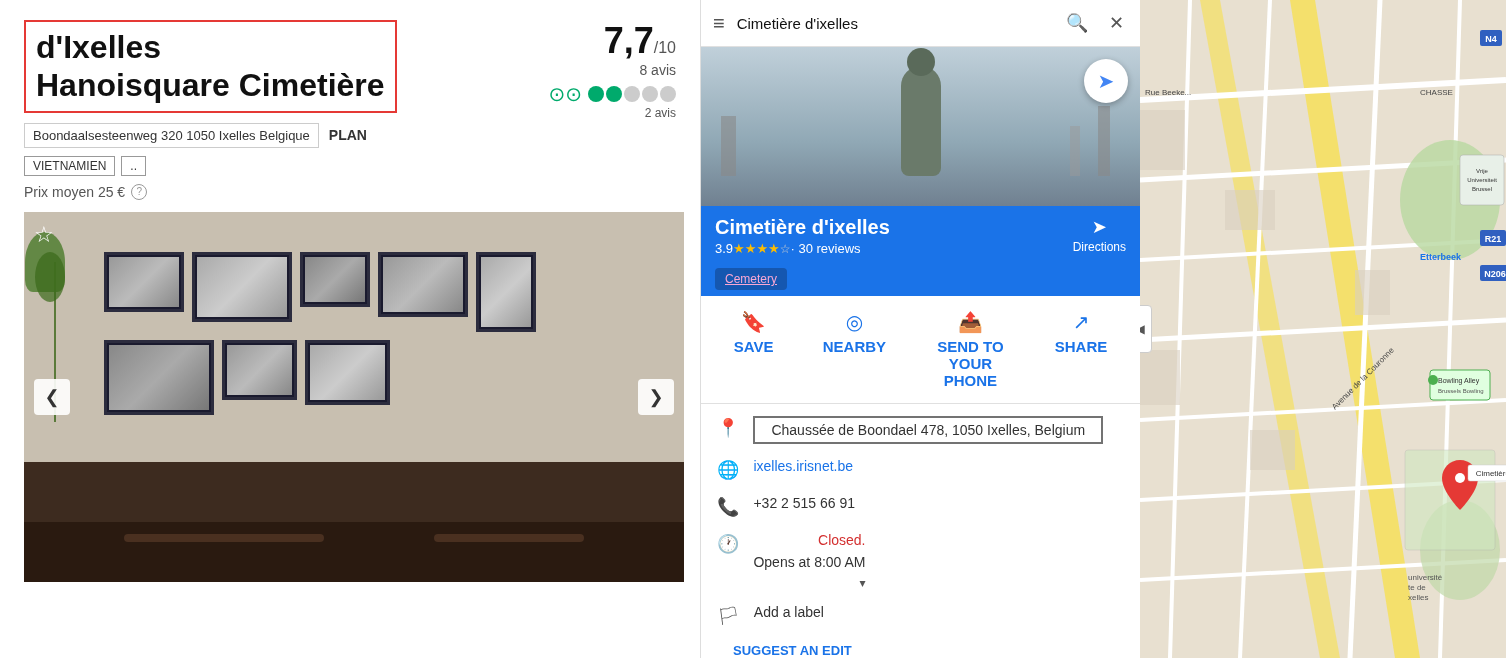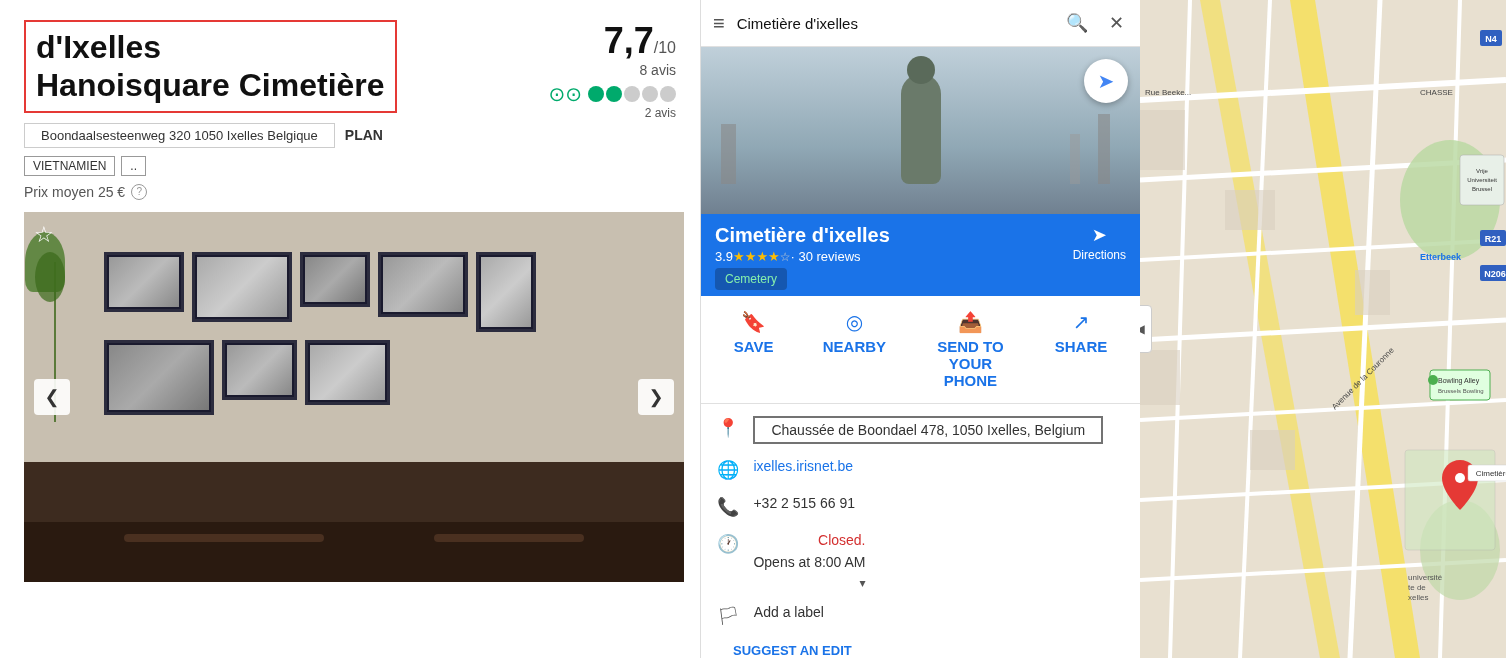--- a/index.html
+++ b/index.html
@@ -61,7 +61,7 @@
     }
     .address-box {
       border: 1px solid #ccc;
-      padding: 4px 16px;
+      padding: 4px 8px;
       font-size: 13px;
       color: #333;
     }

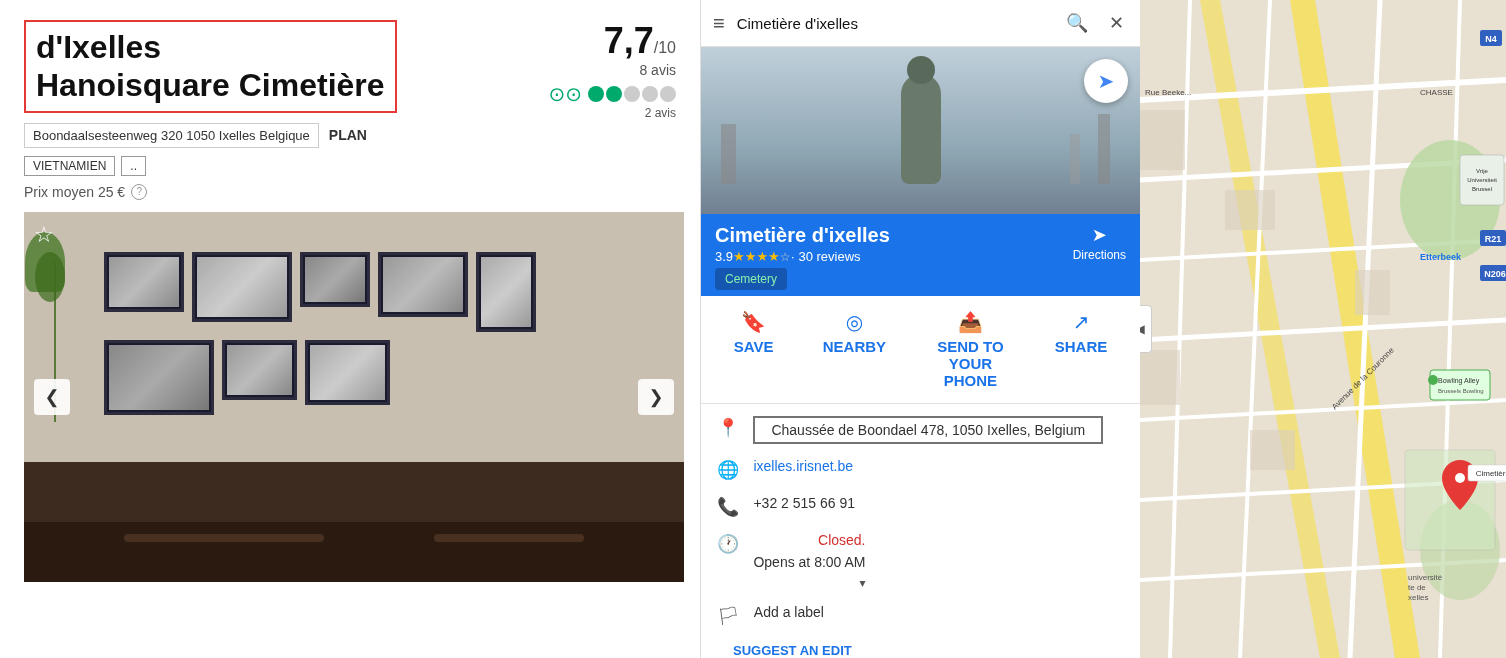--- a/index.html
+++ b/index.html
@@ -277,11 +277,12 @@
       background: #1557b0;
       border: none;
       border-radius: 4px;
-      color: #86efac;
+      color: #f9a8d4;
       padding: 4px 10px;
       font-size: 12px;
-      margin-top: 4px;
-      cursor: pointer;
+      margin-top: 12px;
+      cursor: pointer;
+      text-decoration: underline;
     }
     .gm-actions {
       display: flex;

